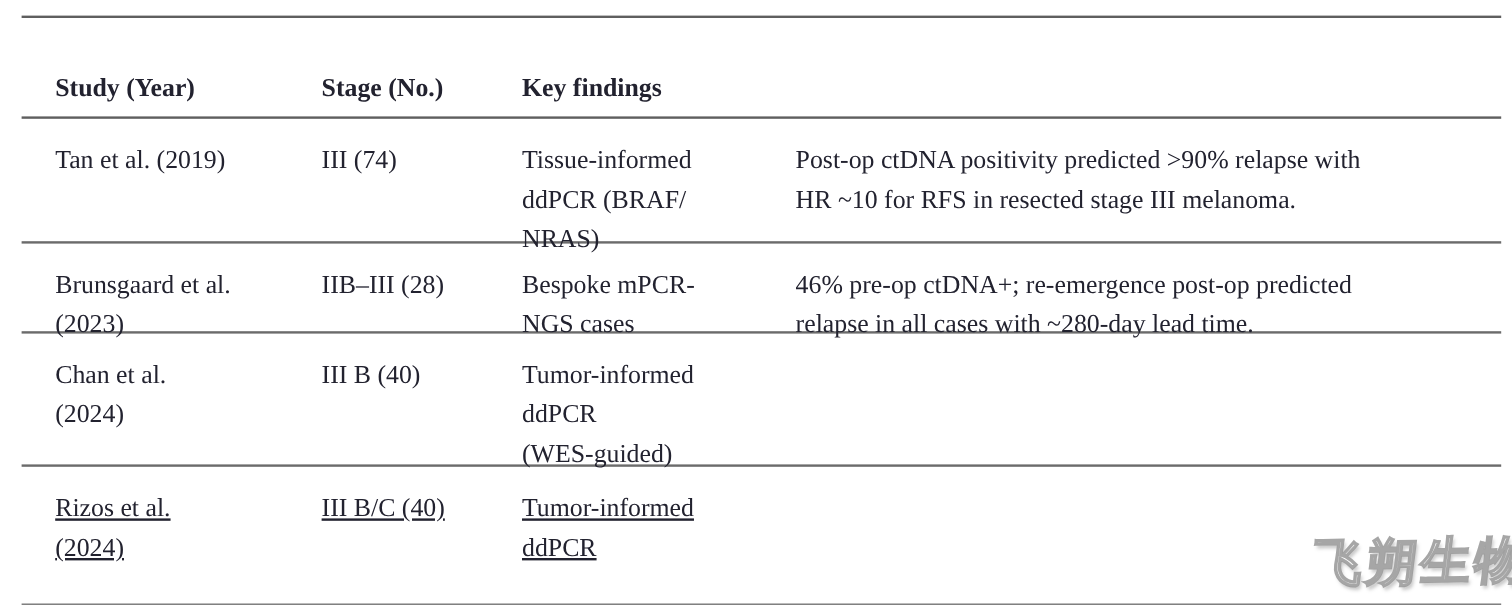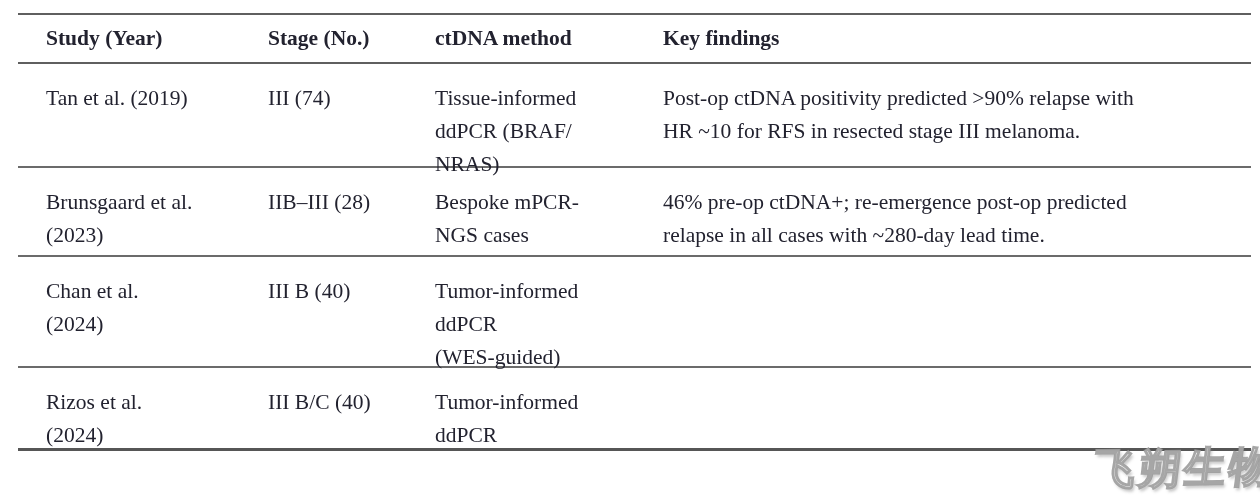--- a/index.html
+++ b/index.html
@@ -35,6 +35,7 @@
     border-bottom: 2px solid #5f5f5f;
     font-weight: bold;
     font-size: 22px;
+    margin-top: 35px;
   }
   .thead .cell {
     line-height: 47px;

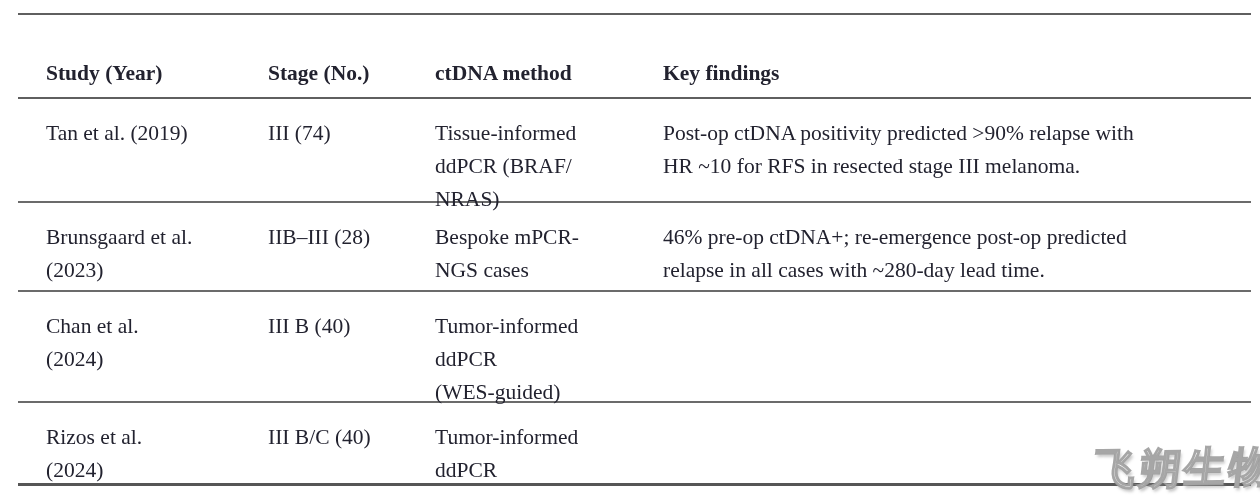--- a/index.html
+++ b/index.html
@@ -79,7 +79,6 @@
   <div class="row thead">
     <div class="cell">Study (Year)</div>
     <div class="cell">Stage (No.)</div>
-    <div class="cell">ctDNA method</div>
     <div class="cell">Key findings</div>
   </div>
 

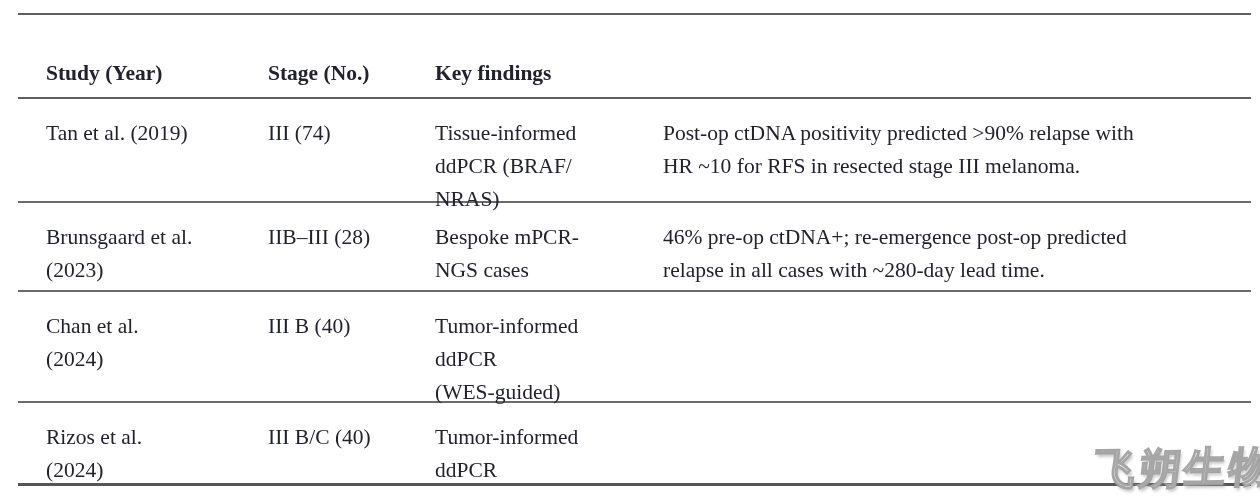--- a/index.html
+++ b/index.html
@@ -52,7 +52,7 @@
   }
   .r-sep { border-bottom: 2px solid #6b6b6b; }
   .r1 { height: 104px; }
-  .r2 { height: 89px; }
+  .r2 { height: 75px; }
   .r3 { height: 111px; }
   .r4 { height: 80px; }
   .watermark {

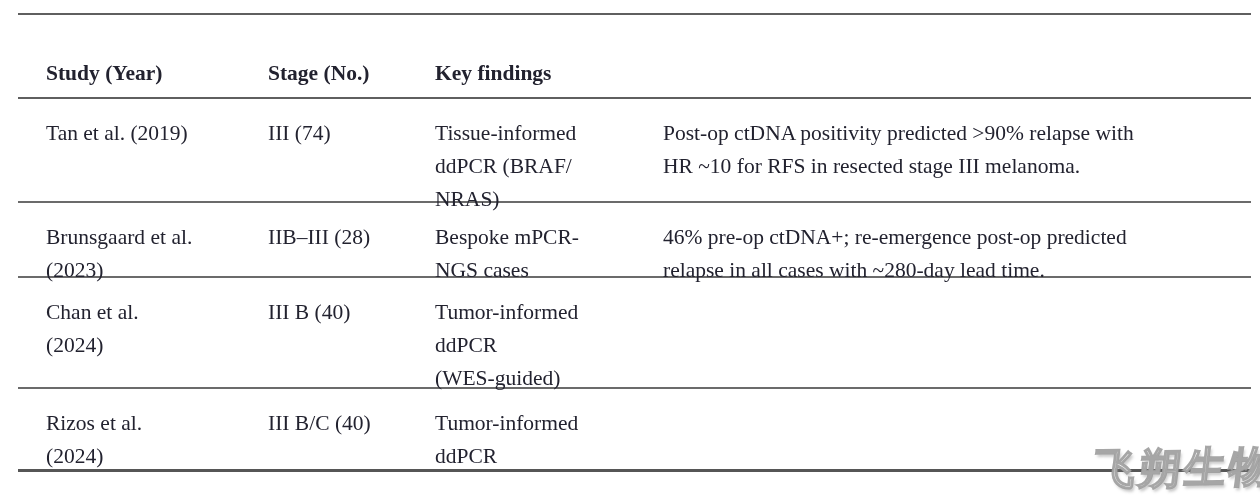--- a/index.html
+++ b/index.html
@@ -54,7 +54,7 @@
   .r1 { height: 104px; }
   .r2 { height: 75px; }
   .r3 { height: 111px; }
-  .r4 { height: 80px; }
+  .r4 { height: 114px; text-decoration: underline; }
   .watermark {
     position: absolute;
     left: 1094px;

